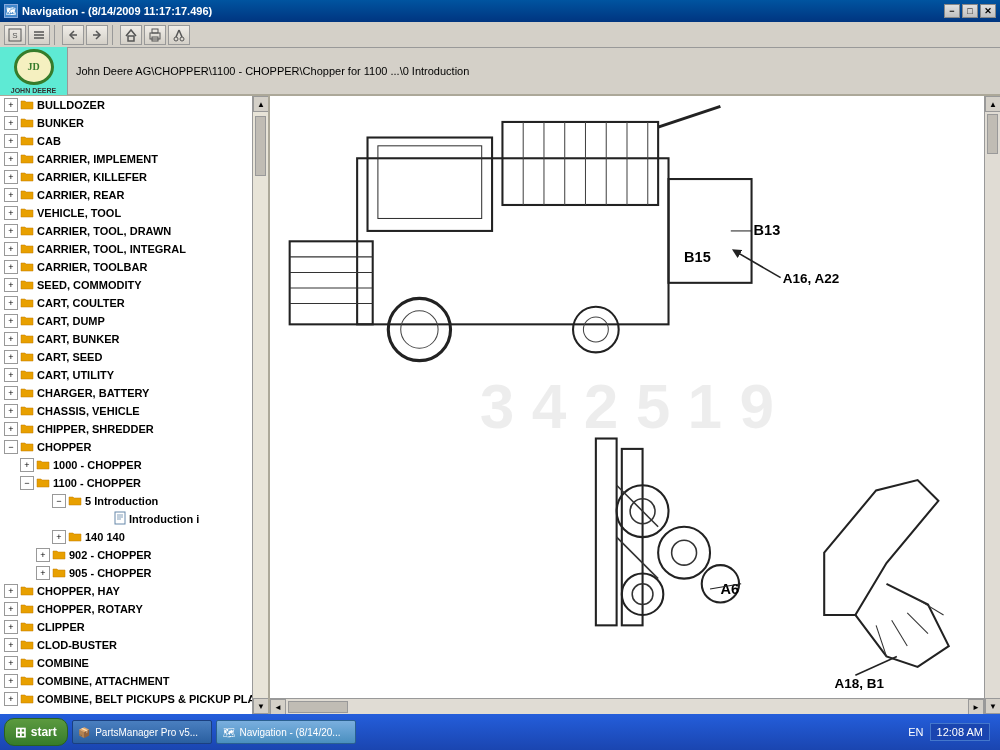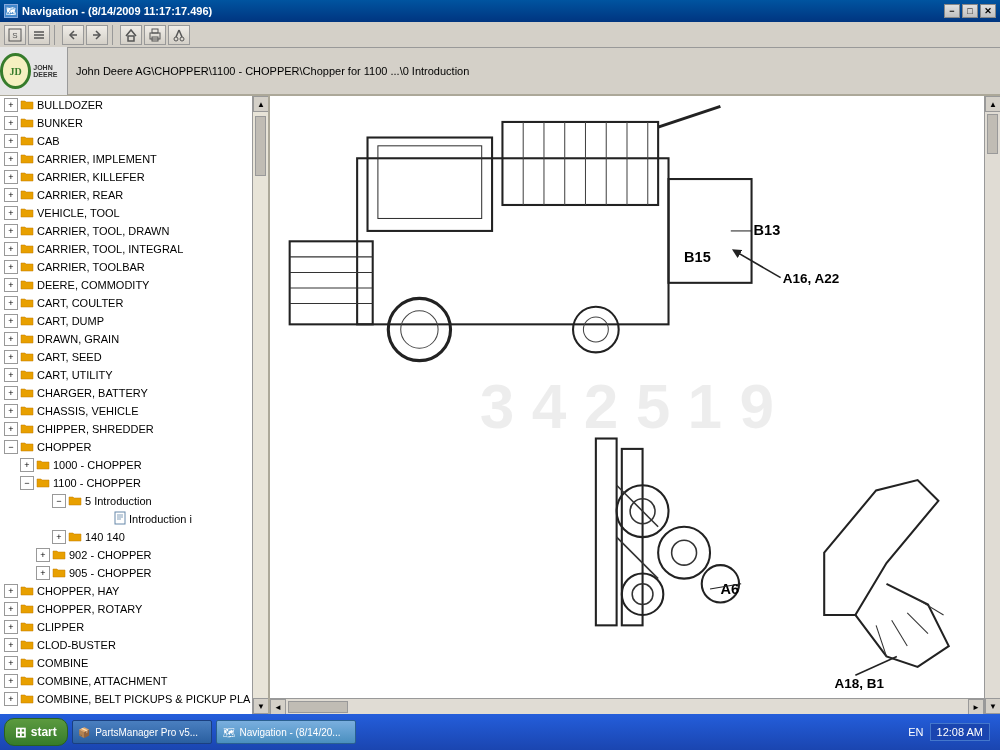--- a/index.html
+++ b/index.html
@@ -61,9 +61,9 @@
     }
     .logo-box {
       width: 68px; height: 48px;
-      background: #e5e5e5;
+      background: #5eead4;
       border-right: 1px solid #999;
-      display: flex; flex-direction: row; align-items: center; justify-content: center;
+      display: flex; flex-direction: column; align-items: center; justify-content: center;
       gap: 2px;
     }
     .logo-circle {

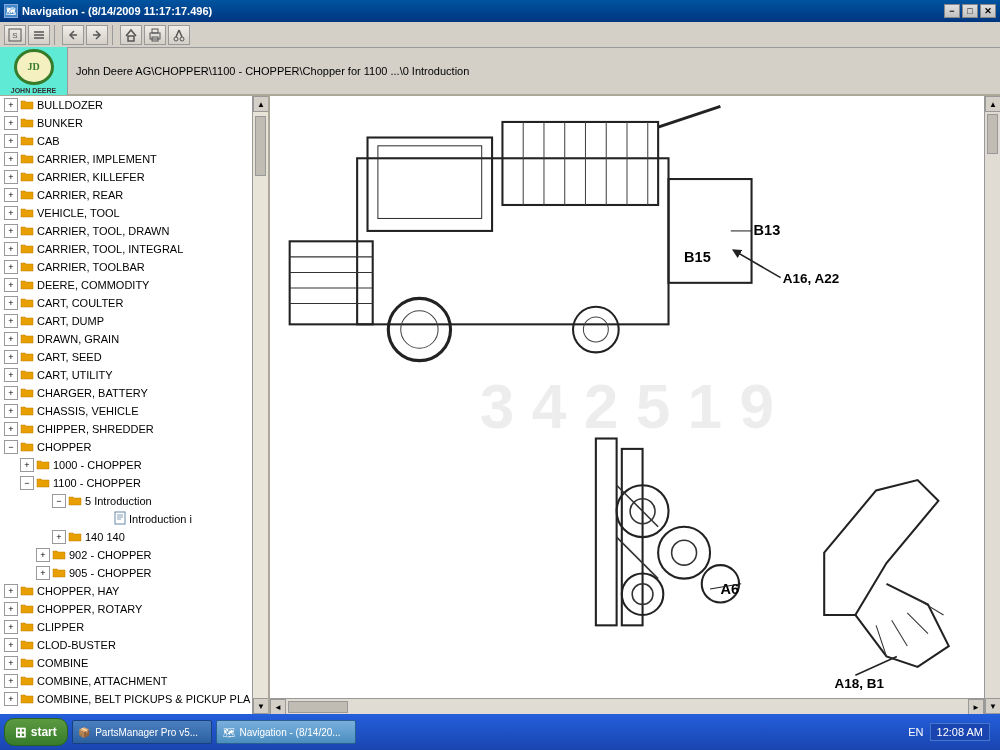--- a/index.html
+++ b/index.html
@@ -126,7 +126,7 @@
     }
     .tree-expander-space { width: 14px; flex-shrink: 0; }
     .tree-icon { font-size: 10px; margin-right: 3px; color: #e8a000; flex-shrink: 0; }
-    .tree-label { font-size: 11px; }
+    .tree-label { font-size: 11px; font-weight: bold; }
     .sb-arrow {
       width: 16px; height: 16px;
       background: #d4d0c8;

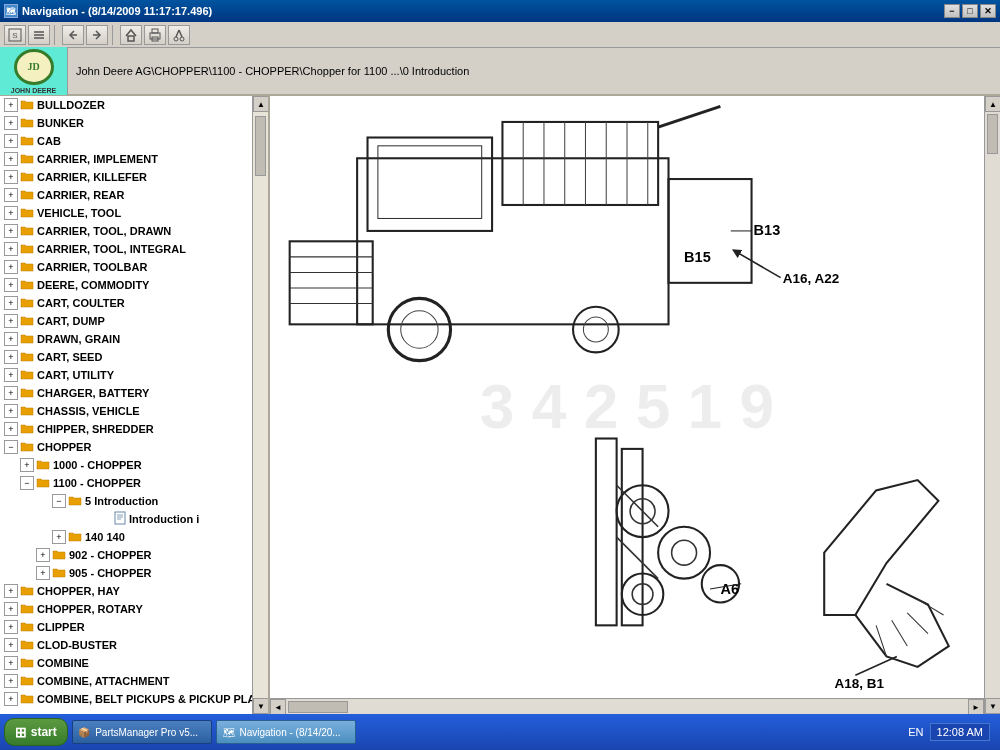--- a/index.html
+++ b/index.html
@@ -386,7 +386,7 @@
           <span class="tree-icon"><svg width="14" height="12" viewBox="0 0 14 12">
               <path d="M1,3 L1,11 L13,11 L13,4 L6,4 L5,3 Z" fill="#e8a000" stroke="#c07800" stroke-width="0.5"></path>
             </svg></span>
-          <span class="tree-label">DEERE, COMMODITY</span>
+          <span class="tree-label">SEED, COMMODITY</span>
         </div>
         <div class="tree-item" style="padding-left: 4px;">
           <div class="tree-expander">+</div>

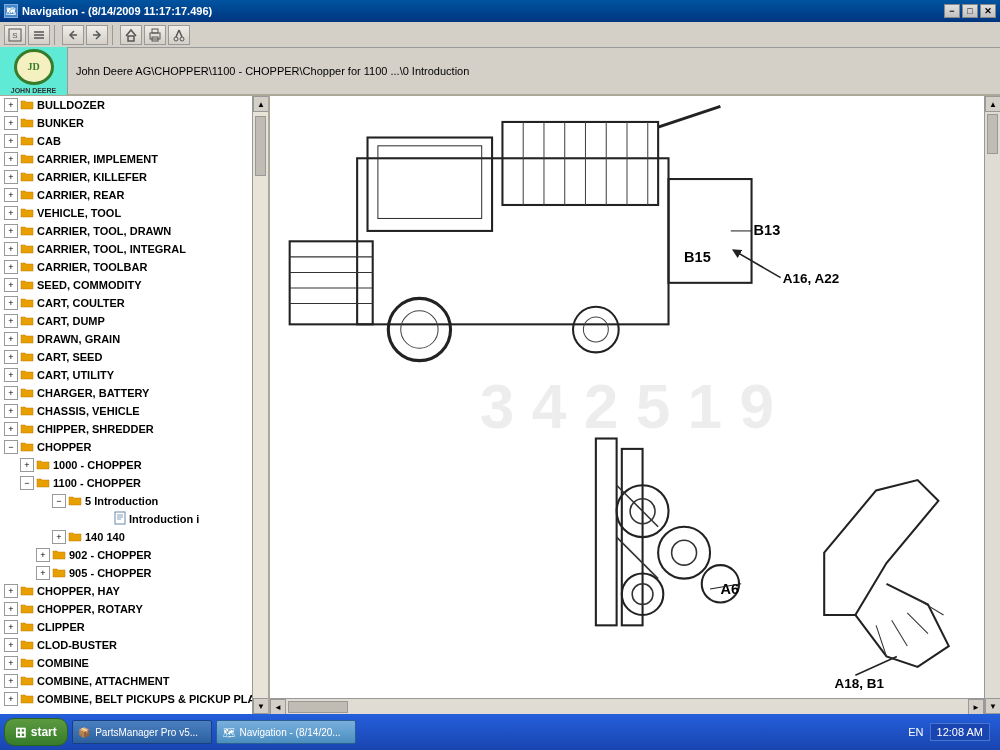--- a/index.html
+++ b/index.html
@@ -407,7 +407,7 @@
           <span class="tree-icon"><svg width="14" height="12" viewBox="0 0 14 12">
               <path d="M1,3 L1,11 L13,11 L13,4 L6,4 L5,3 Z" fill="#e8a000" stroke="#c07800" stroke-width="0.5"></path>
             </svg></span>
-          <span class="tree-label">DRAWN, GRAIN</span>
+          <span class="tree-label">CART, BUNKER</span>
         </div>
         <div class="tree-item" style="padding-left: 4px;">
           <div class="tree-expander">+</div>

